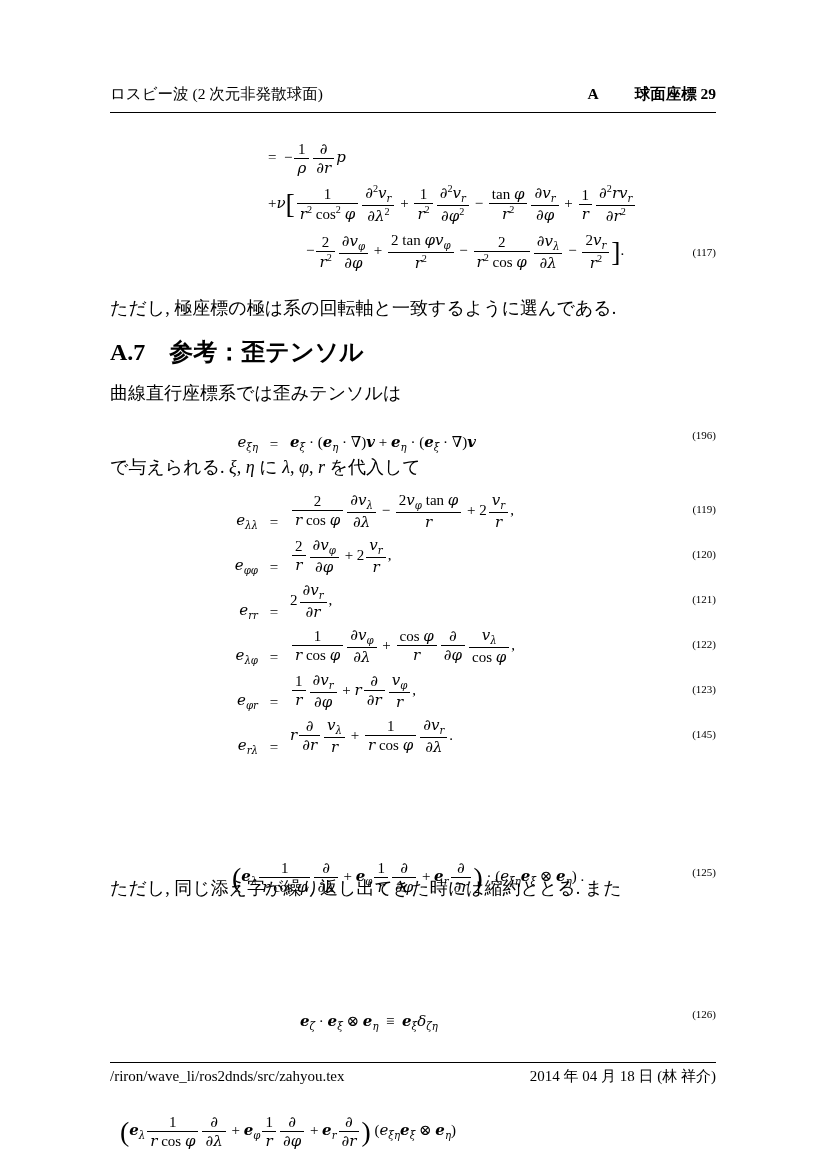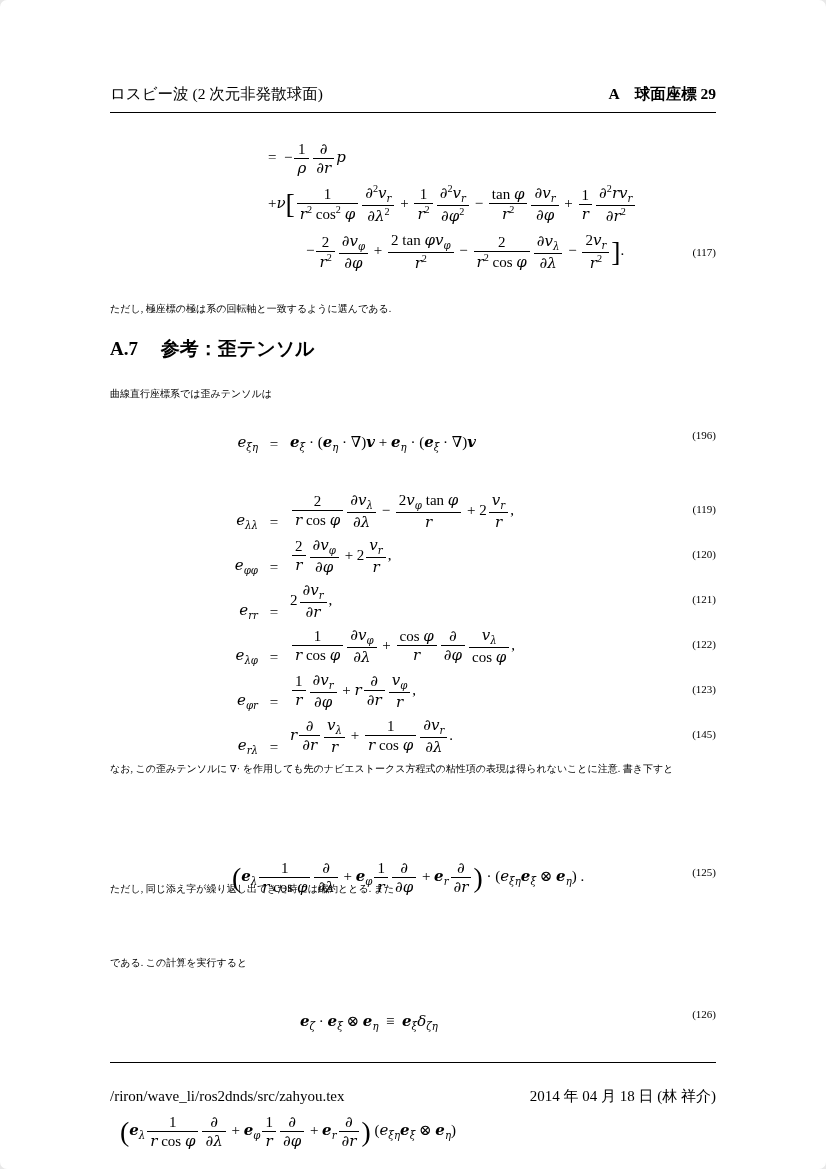--- a/index.html
+++ b/index.html
@@ -4,7 +4,7 @@
 <style>
   html,body{margin:0;padding:0;background:#e8e8e8;}
   .page{position:relative;width:826px;height:1169px;background:#ffffff;margin:0 auto;
-        font-family:"Liberation Serif","DejaVu Serif",serif;color:#000;overflow:hidden;border-radius:7px;}
+        font-family:"Liberation Serif","DejaVu Serif",serif;color:#000;overflow:hidden;}
   .abs{position:absolute;left:110px;width:606px;}
   
   .header{top:84px;display:flex;justify-content:space-between;align-items:baseline;

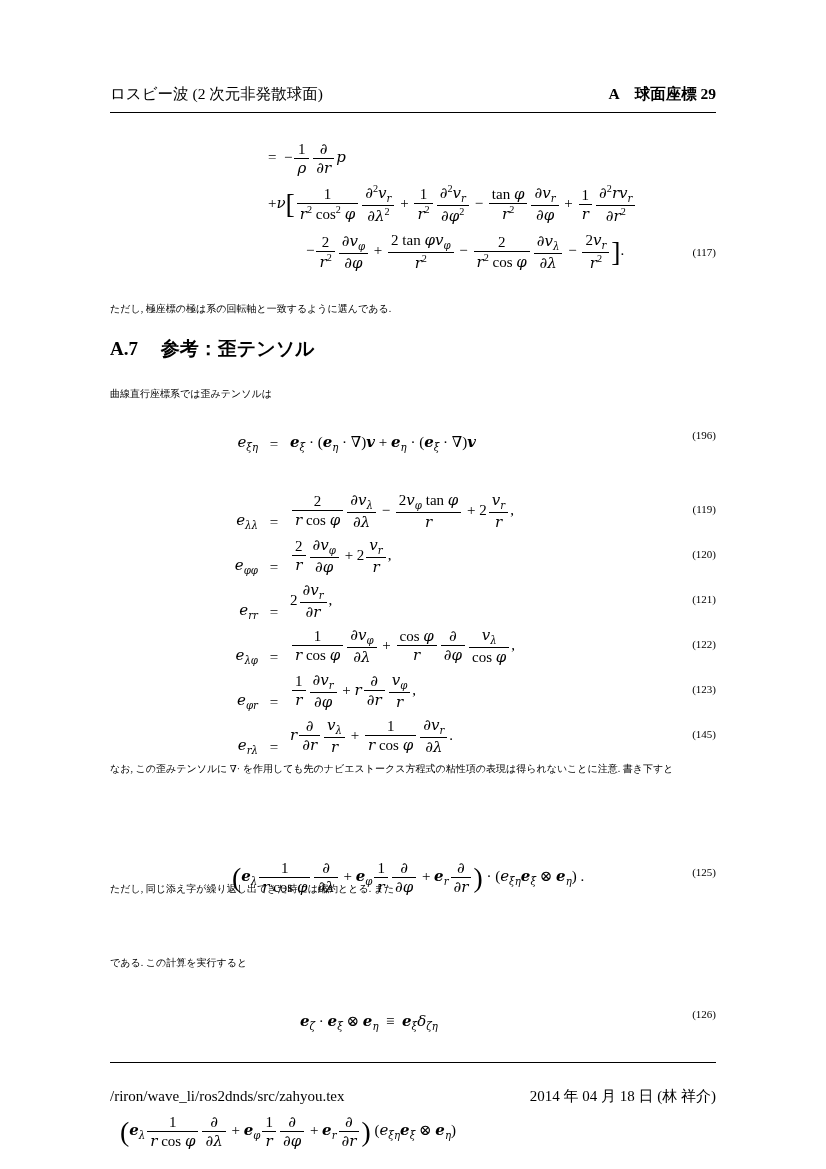--- a/index.html
+++ b/index.html
@@ -10,7 +10,7 @@
   .header{top:84px;display:flex;justify-content:space-between;align-items:baseline;
           border-bottom:1.5px solid #000;padding-bottom:7px;font-size:15.5px;}
   .header-right{font-weight:bold;}
-  .header-right .gap1{margin-left:12px;}
+  .header-right .gap1{margin-left:33px;}
   .header-right .gap2{}
   .footer{top:1062px;display:flex;justify-content:space-between;align-items:baseline;
           border-top:1.5px solid #000;padding-top:24px;font-size:15px;}

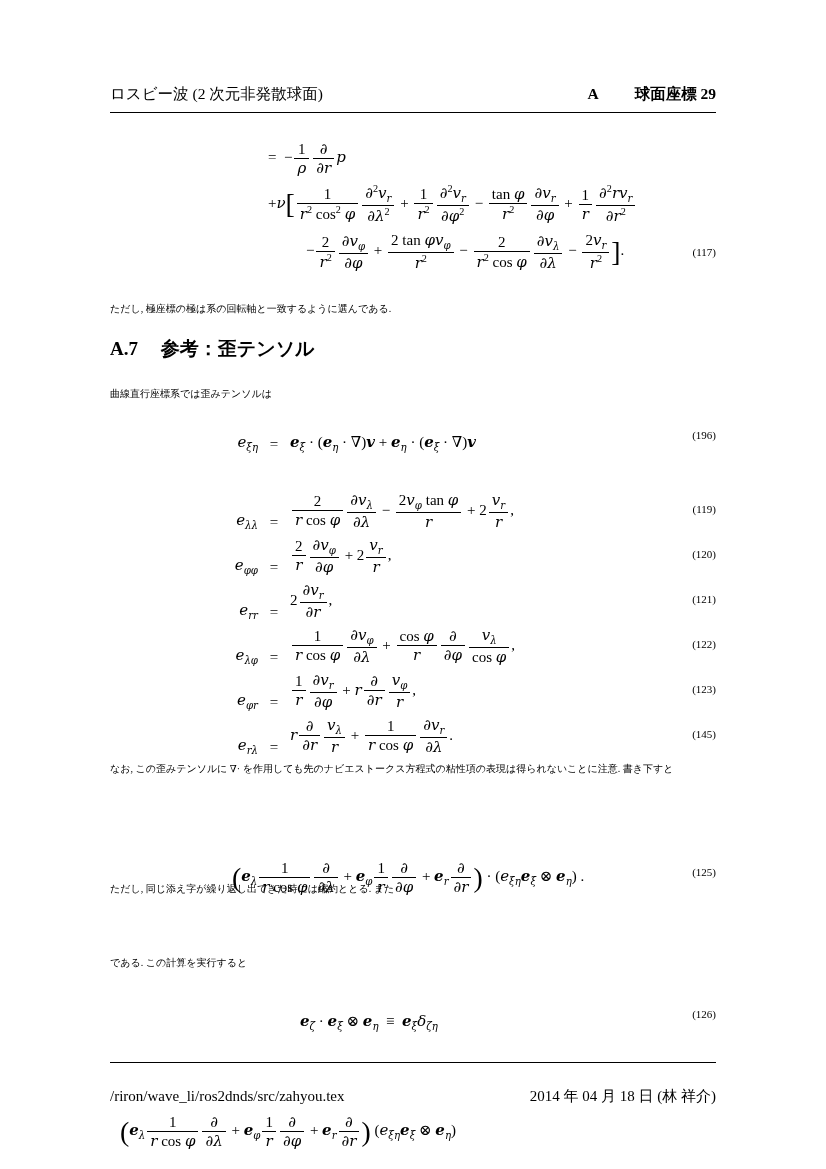--- a/index.html
+++ b/index.html
@@ -15,7 +15,7 @@
   .footer{top:1062px;display:flex;justify-content:space-between;align-items:baseline;
           border-top:1.5px solid #000;padding-top:24px;font-size:15px;}
   
-  p.body-text{margin:0;font-size:10px;line-height:25px;text-align:justify;}
+  p.body-text{margin:0;font-size:18px;line-height:25px;text-align:justify;}
   .heading{font-size:19px;font-weight:bold;}
   .heading .sec-title{margin-left:18px;}
   

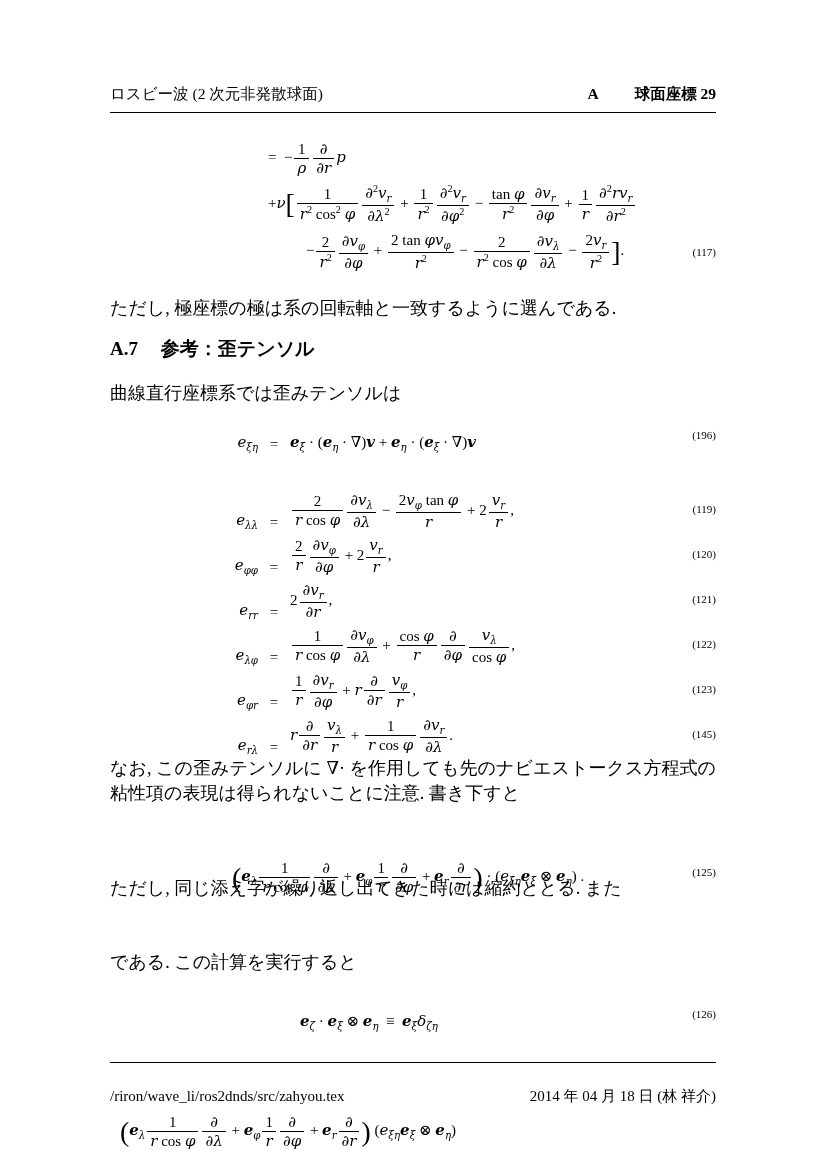--- a/index.html
+++ b/index.html
@@ -16,7 +16,7 @@
           border-top:1.5px solid #000;padding-top:24px;font-size:15px;}
   
   p.body-text{margin:0;font-size:18px;line-height:25px;text-align:justify;}
-  .heading{font-size:19px;font-weight:bold;}
+  .heading{font-size:24px;font-weight:bold;}
   .heading .sec-title{margin-left:18px;}
   
   .math{white-space:nowrap;font-size:15px;}

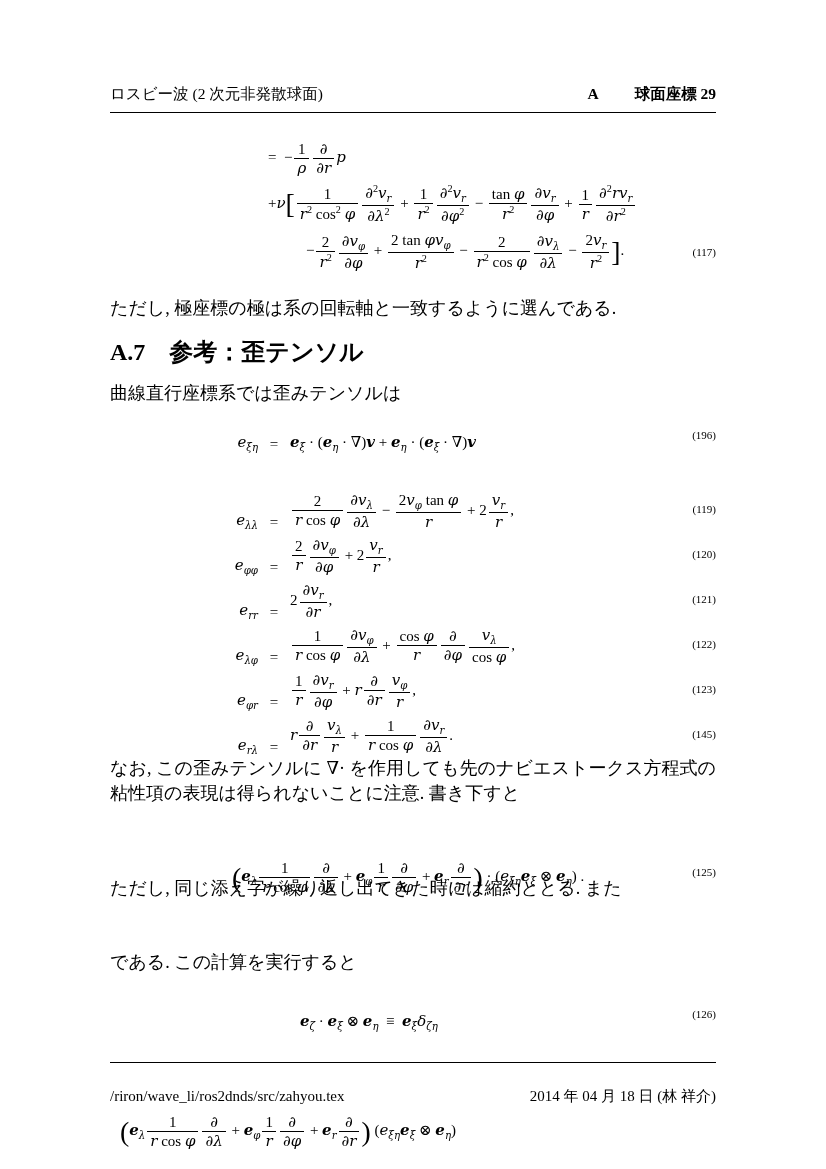--- a/index.html
+++ b/index.html
@@ -76,6 +76,7 @@
     <span class="eqno">(196)</span>
   </div>
 
+  <p class="abs body-text" style="top:455px">で与えられる. <i>ξ</i>, <i>η</i> に <i>λ</i>, <i>φ</i>, <i>r</i> を代入して</p>
 
   <div class="abs" style="top:486px">
     <div class="eqrow" style="height:45px">

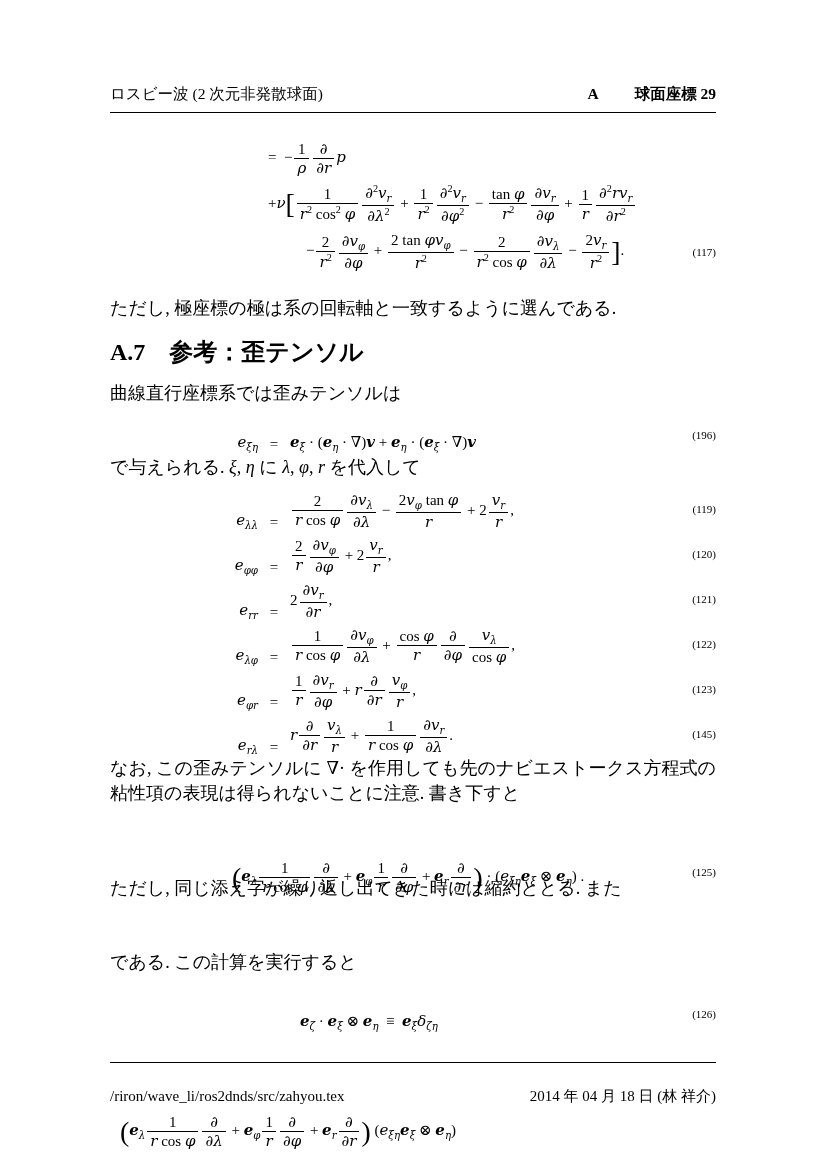--- a/index.html
+++ b/index.html
@@ -117,7 +117,6 @@
     </div>
   </div>
 
-  <p class="abs body-text" style="top:756px">なお, この歪みテンソルに ∇· を作用しても先のナビエストークス方程式の粘性項の表現は得られないことに注意. 書き下すと</p>
 
   <div class="abs eqrow" style="top:812px;height:48px">
     <span class="math" style="padding-left:122px"><span class="br">(</span><b><i>e</i></b><sub><i>λ</i></sub><span class="f"><span class="n">1</span><span class="d"><i>r</i> cos <i>φ</i></span></span><span class="f"><span class="n"><i>∂</i></span><span class="d"><i>∂λ</i></span></span> + <b><i>e</i></b><sub><i>φ</i></sub><span class="f"><span class="n">1</span><span class="d"><i>r</i></span></span><span class="f"><span class="n"><i>∂</i></span><span class="d"><i>∂φ</i></span></span> + <b><i>e</i></b><sub><i>r</i></sub><span class="f"><span class="n"><i>∂</i></span><span class="d"><i>∂r</i></span></span><span class="br">)</span> · (<i>e</i><sub><i>ξη</i></sub><b><i>e</i></b><sub><i>ξ</i></sub> ⊗ <b><i>e</i></b><sub><i>η</i></sub>) .</span>

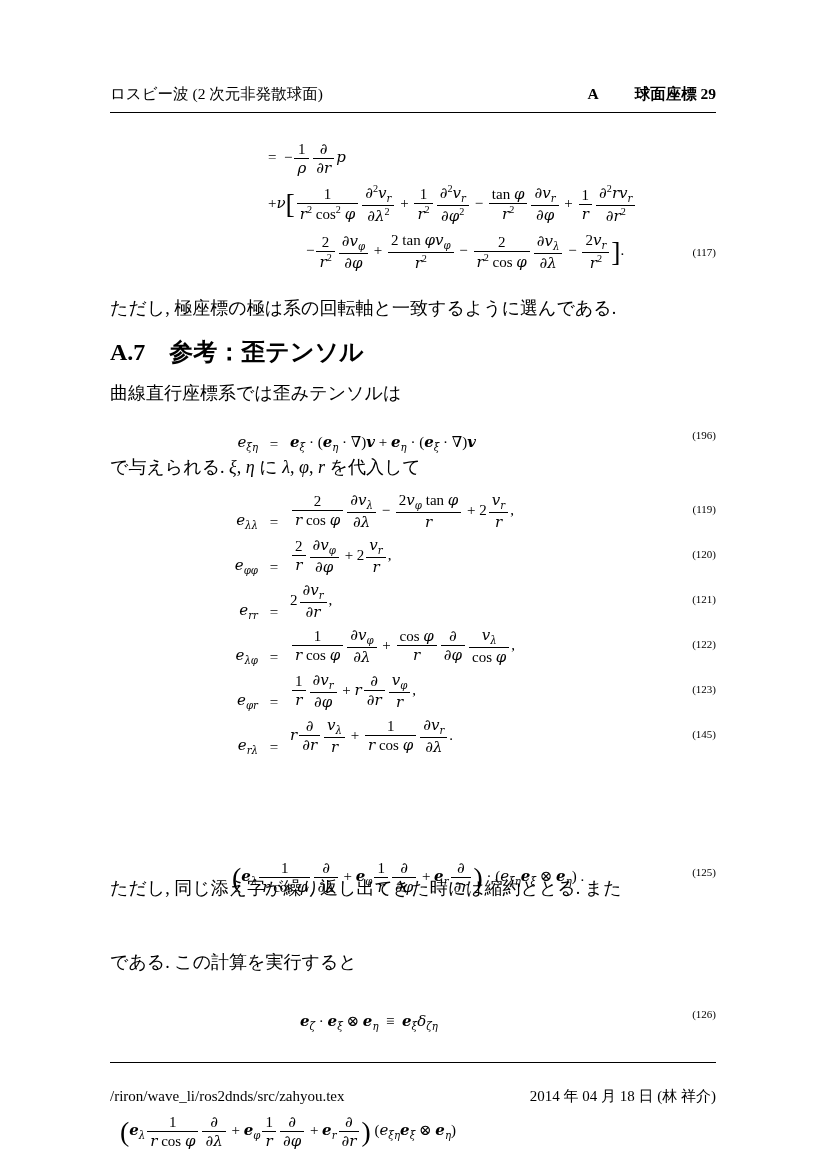--- a/index.html
+++ b/index.html
@@ -130,7 +130,6 @@
     <span class="eqno">(126)</span>
   </div>
 
-  <p class="abs body-text" style="top:950px">である. この計算を実行すると</p>
 
   <div class="abs eqrow" style="top:980px;height:50px">
     <span class="math" style="padding-left:10px"><span class="br">(</span><b><i>e</i></b><sub><i>λ</i></sub><span class="f"><span class="n">1</span><span class="d"><i>r</i> cos <i>φ</i></span></span><span class="f"><span class="n"><i>∂</i></span><span class="d"><i>∂λ</i></span></span> + <b><i>e</i></b><sub><i>φ</i></sub><span class="f"><span class="n">1</span><span class="d"><i>r</i></span></span><span class="f"><span class="n"><i>∂</i></span><span class="d"><i>∂φ</i></span></span> + <b><i>e</i></b><sub><i>r</i></sub><span class="f"><span class="n"><i>∂</i></span><span class="d"><i>∂r</i></span></span><span class="br">)</span> (<i>e</i><sub><i>ξη</i></sub><b><i>e</i></b><sub><i>ξ</i></sub> ⊗ <b><i>e</i></b><sub><i>η</i></sub>)</span>

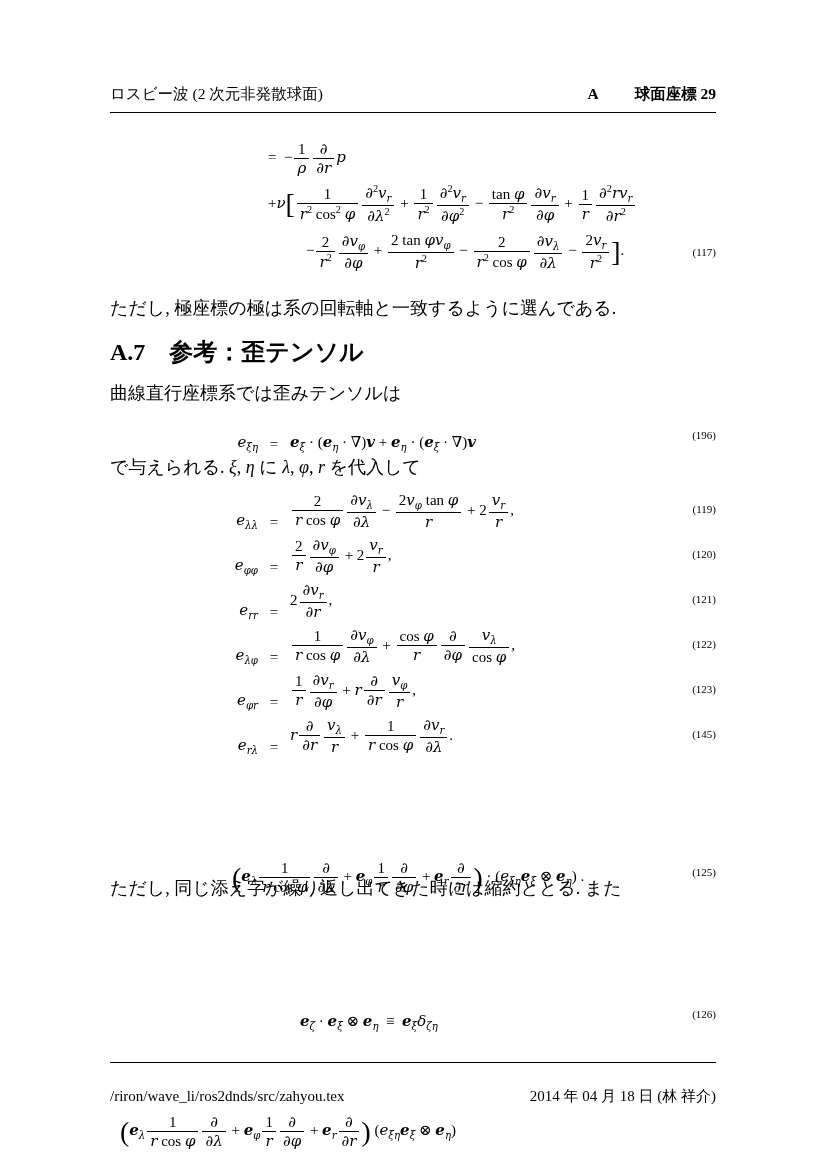--- a/index.html
+++ b/index.html
@@ -13,7 +13,7 @@
   .header-right .gap1{margin-left:33px;}
   .header-right .gap2{}
   .footer{top:1062px;display:flex;justify-content:space-between;align-items:baseline;
-          border-top:1.5px solid #000;padding-top:24px;font-size:15px;}
+          border-top:1.5px solid #000;padding-top:4px;font-size:15px;}
   
   p.body-text{margin:0;font-size:18px;line-height:25px;text-align:justify;}
   .heading{font-size:24px;font-weight:bold;}

